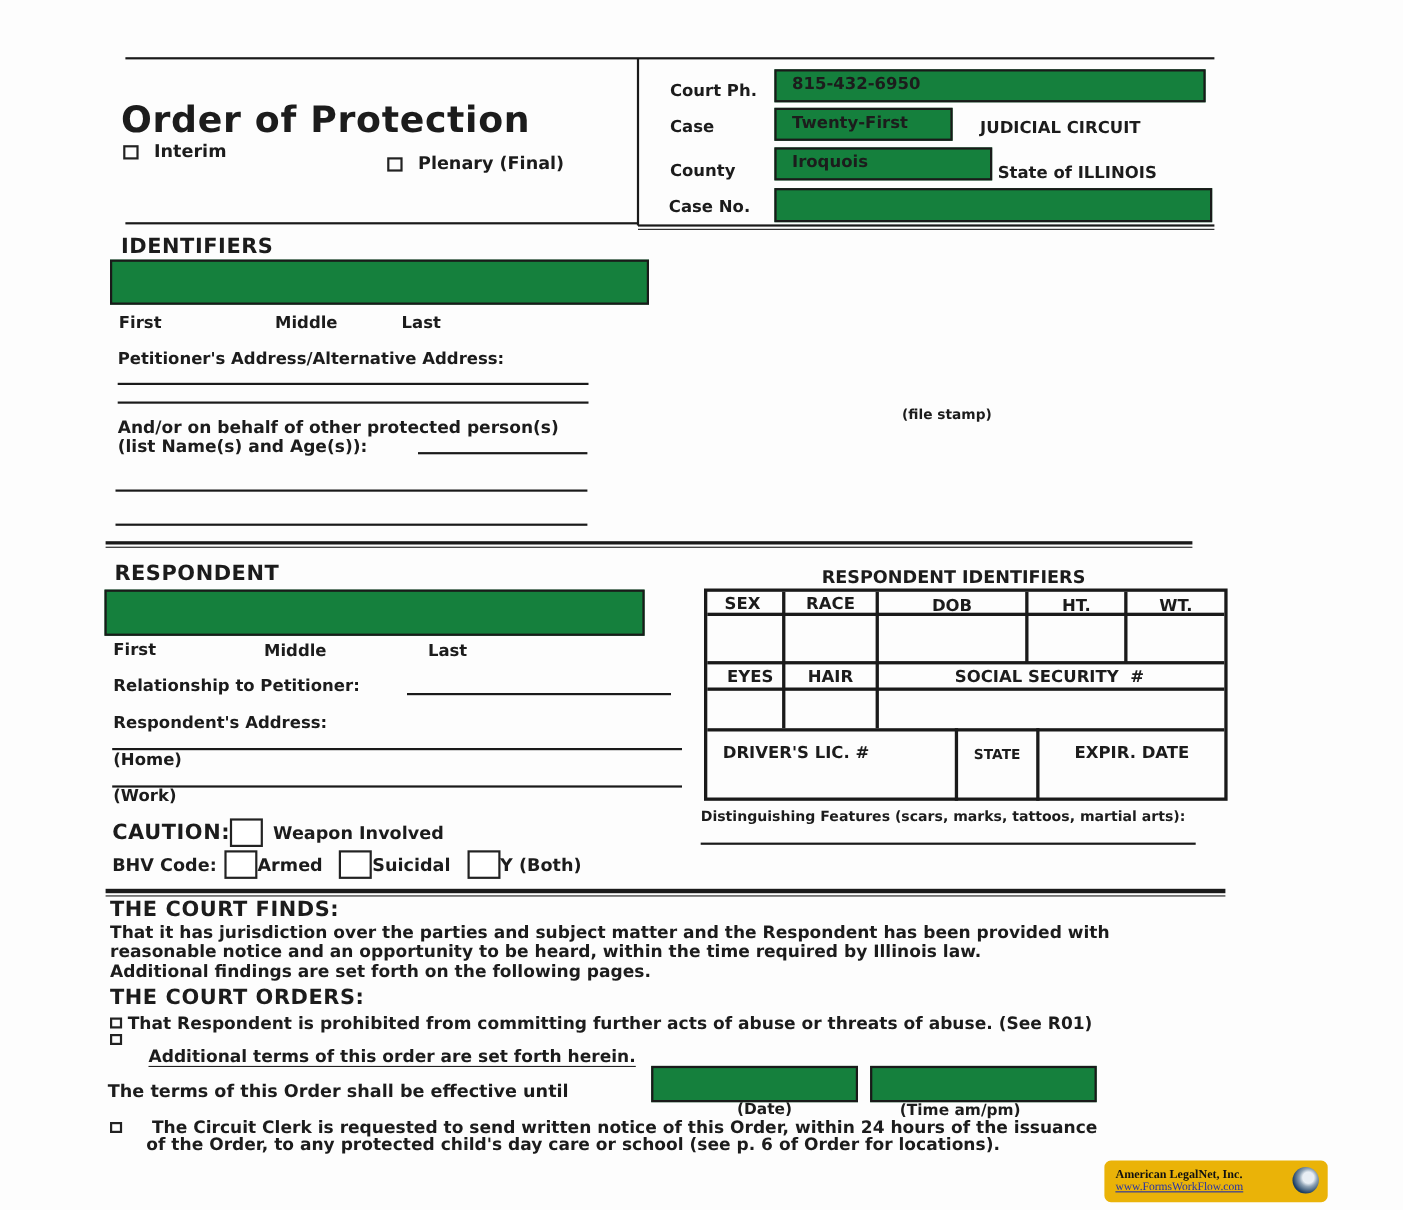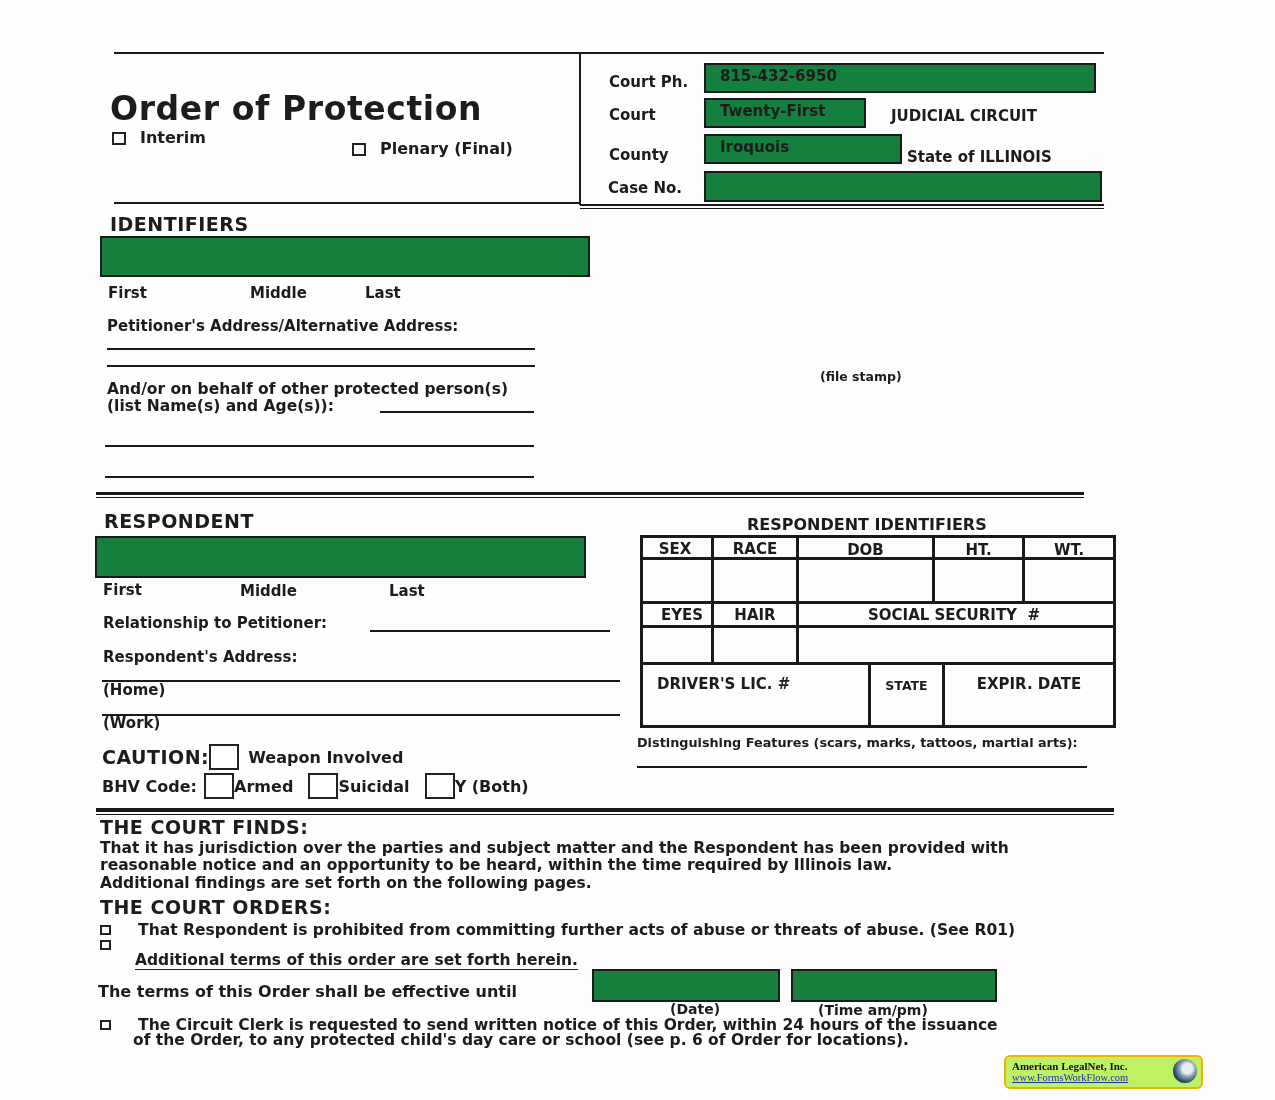--- a/index.html
+++ b/index.html
@@ -57,7 +57,7 @@
   <span class="boxtext">815-432-6950</span>
 </div>
 
-<div class="abs lbl" style="left:609px; top:106px;">Court</div>
+<div class="abs lbl" style="left:609px; top:106px;">Case</div>
 <div class="box" style="left:704px; top:98px; width:162px; height:30px;">
   <span class="boxtext">Twenty-First</span>
 </div>

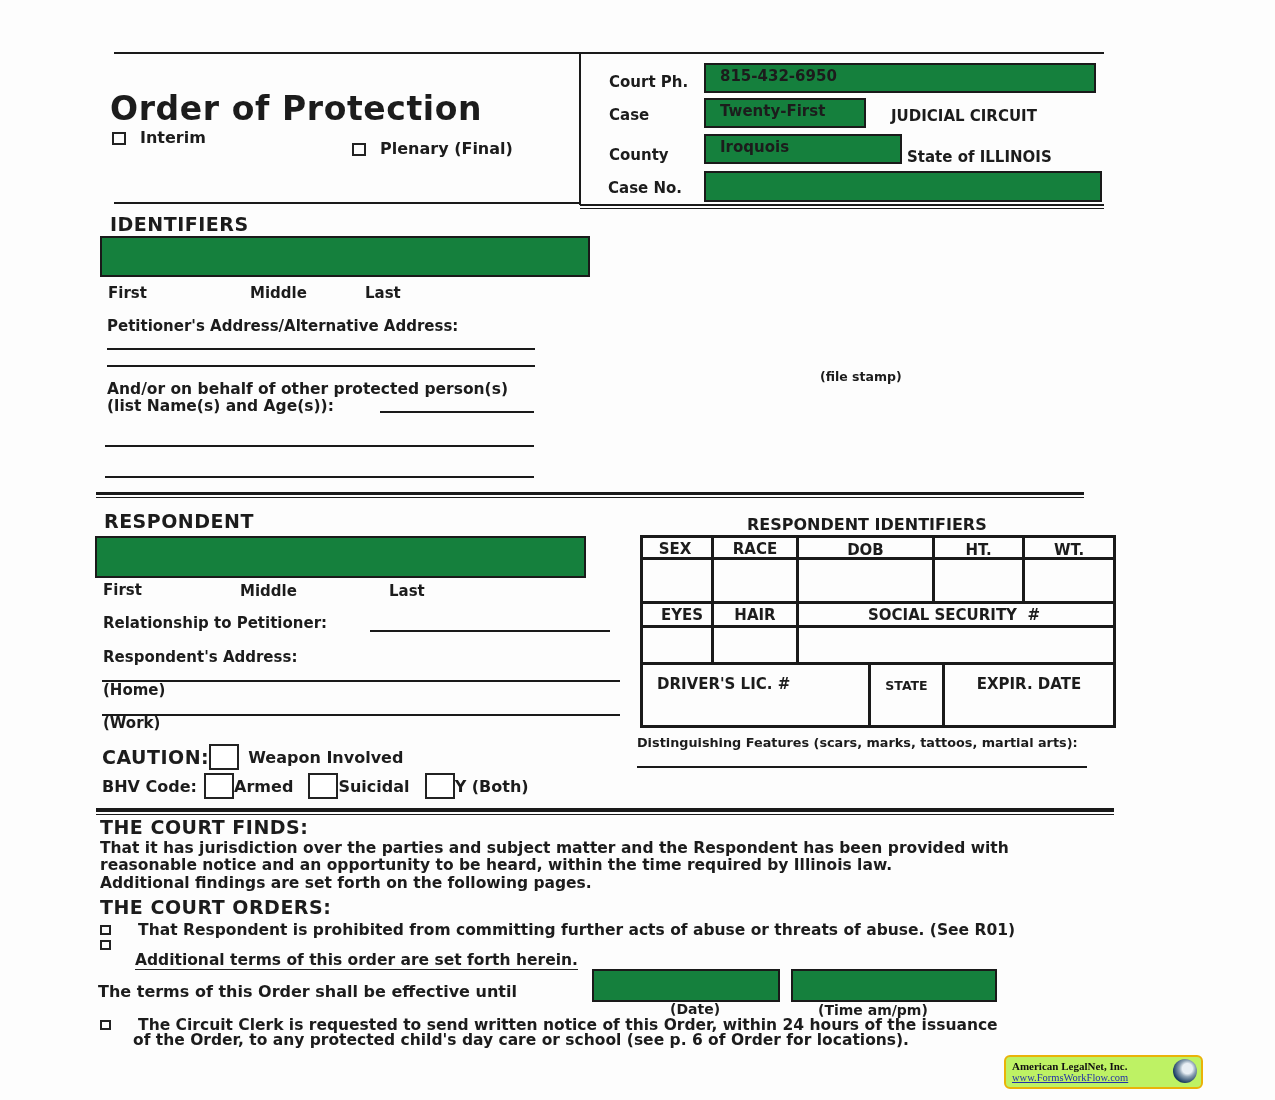--- a/index.html
+++ b/index.html
@@ -187,7 +187,7 @@
 
 <div class="abs" style="left:100px; top:920px; white-space:nowrap;">
   <span class="cb-tiny"></span>
-  <span class="para" style="margin-left:22px;">That Respondent is prohibited from committing further acts of abuse or threats of abuse. (See R01)</span>
+  <span class="para" style="">That Respondent is prohibited from committing further acts of abuse or threats of abuse. (See R01)</span>
 </div>
 <div class="abs" style="left:100px; top:935px; white-space:nowrap;">
   <span class="cb-tiny"></span>

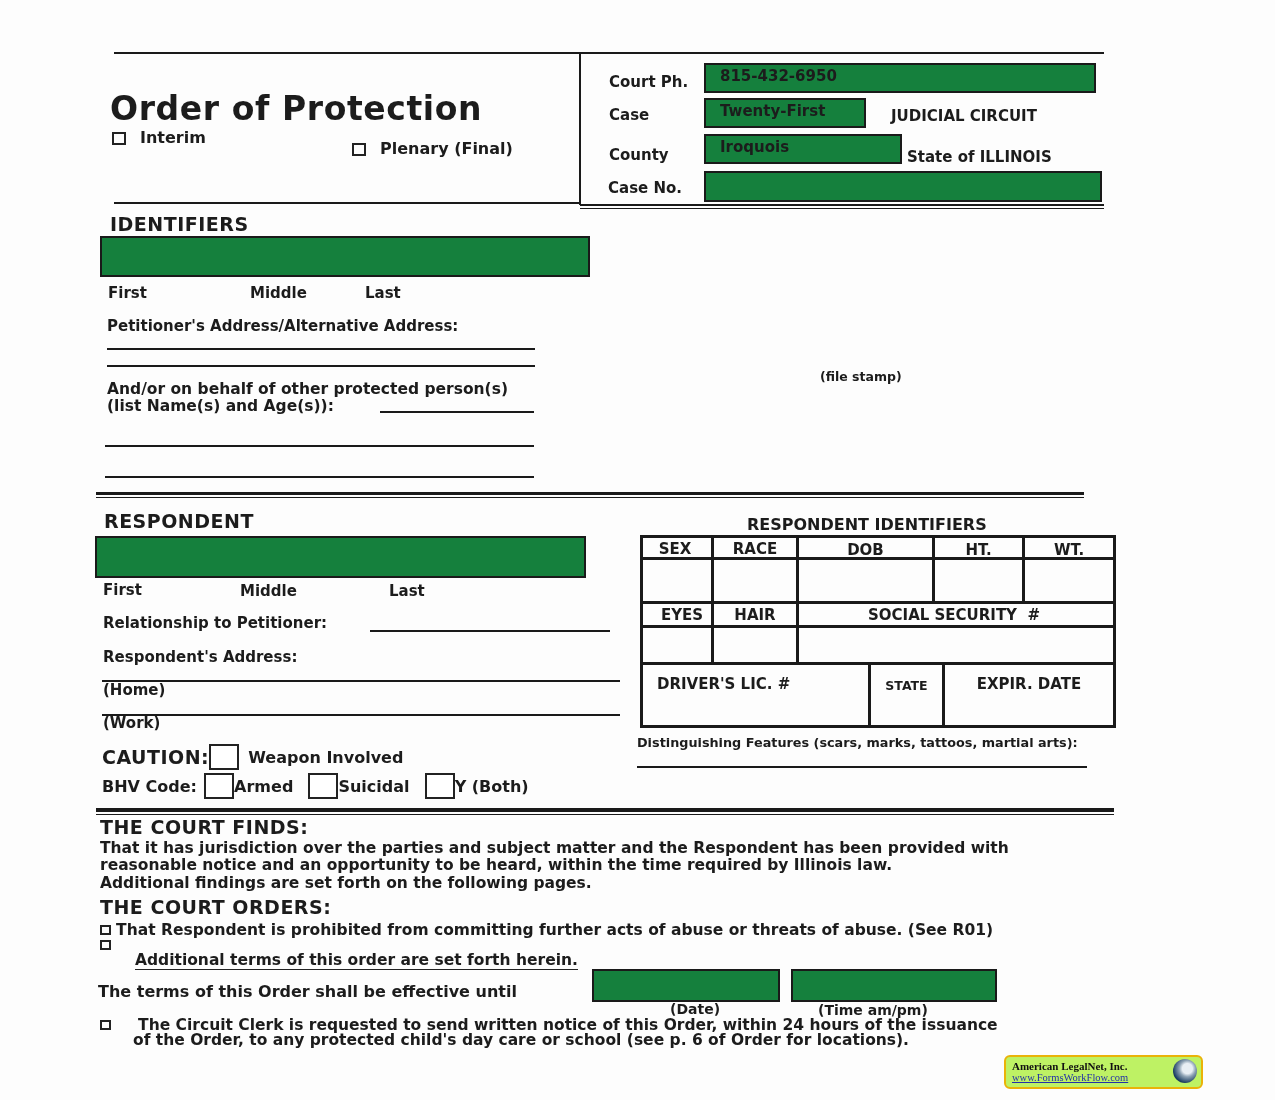--- a/index.html
+++ b/index.html
@@ -27,7 +27,7 @@
     .para { font-size: 15.5px; font-weight: bold; white-space: nowrap; line-height: 17px; }
     .h2 { font-size: 19px; font-weight: 900; letter-spacing: 0.5px; white-space: nowrap; }
 
-    .logo { position: absolute; left: 1004px; top: 1055px; width: 195px; height: 30px; border: 2px solid #eab308; border-radius: 6px; background: #bef264; }
+    .logo { position: absolute; left: 1004px; top: 1055px; width: 195px; height: 30px; border: 4px solid #eab308; border-radius: 6px; background: #eab308; }
     .logo .l1 { position: absolute; left: 6px; top: 3px; font-family: "Liberation Serif", serif; font-size: 11px; font-weight: bold; color: #111; white-space: nowrap; }
     .logo .l2 { position: absolute; left: 6px; top: 15px; font-family: "Liberation Serif", serif; font-size: 10.5px; color: #2230a8; text-decoration: underline; white-space: nowrap; }
     .logo .globe { position: absolute; right: 4px; top: 2px; width: 24px; height: 24px; border-radius: 50%;

